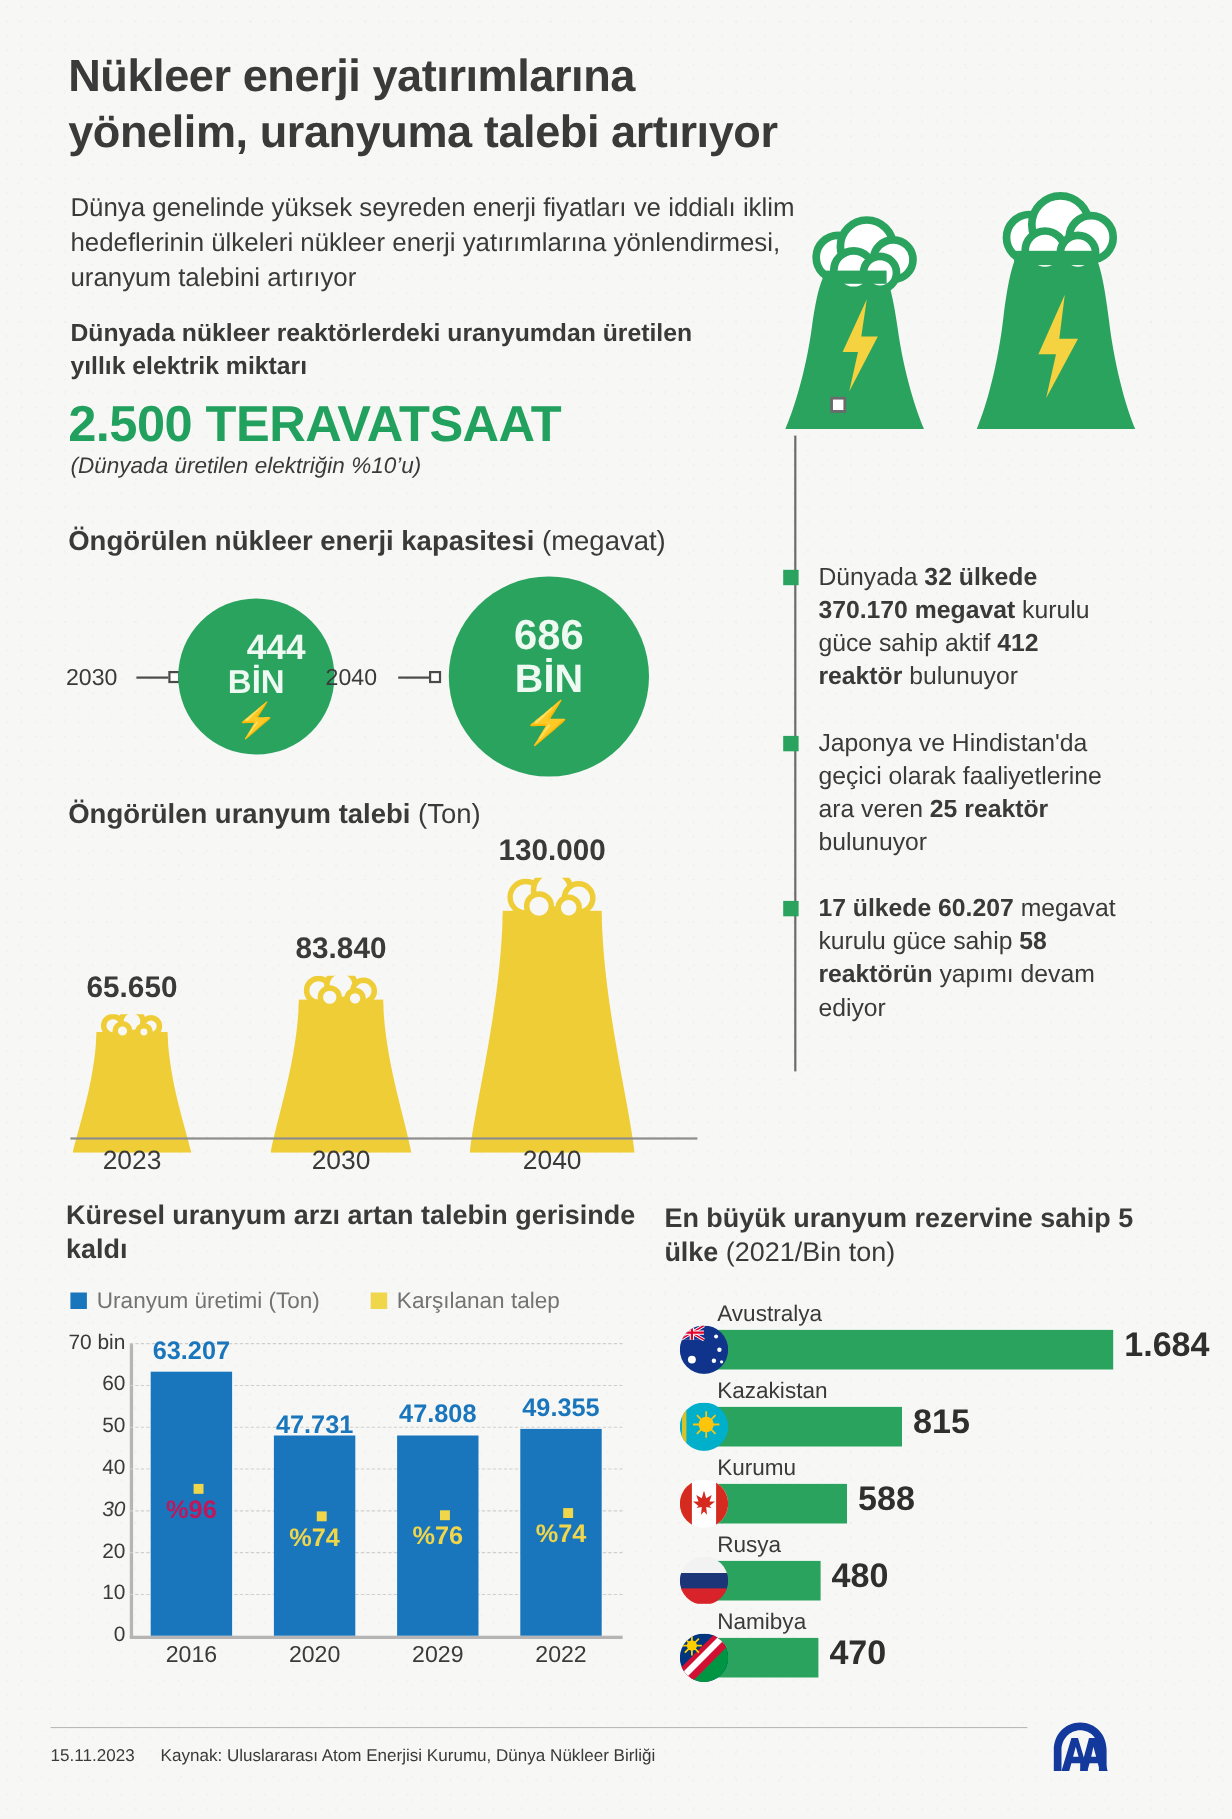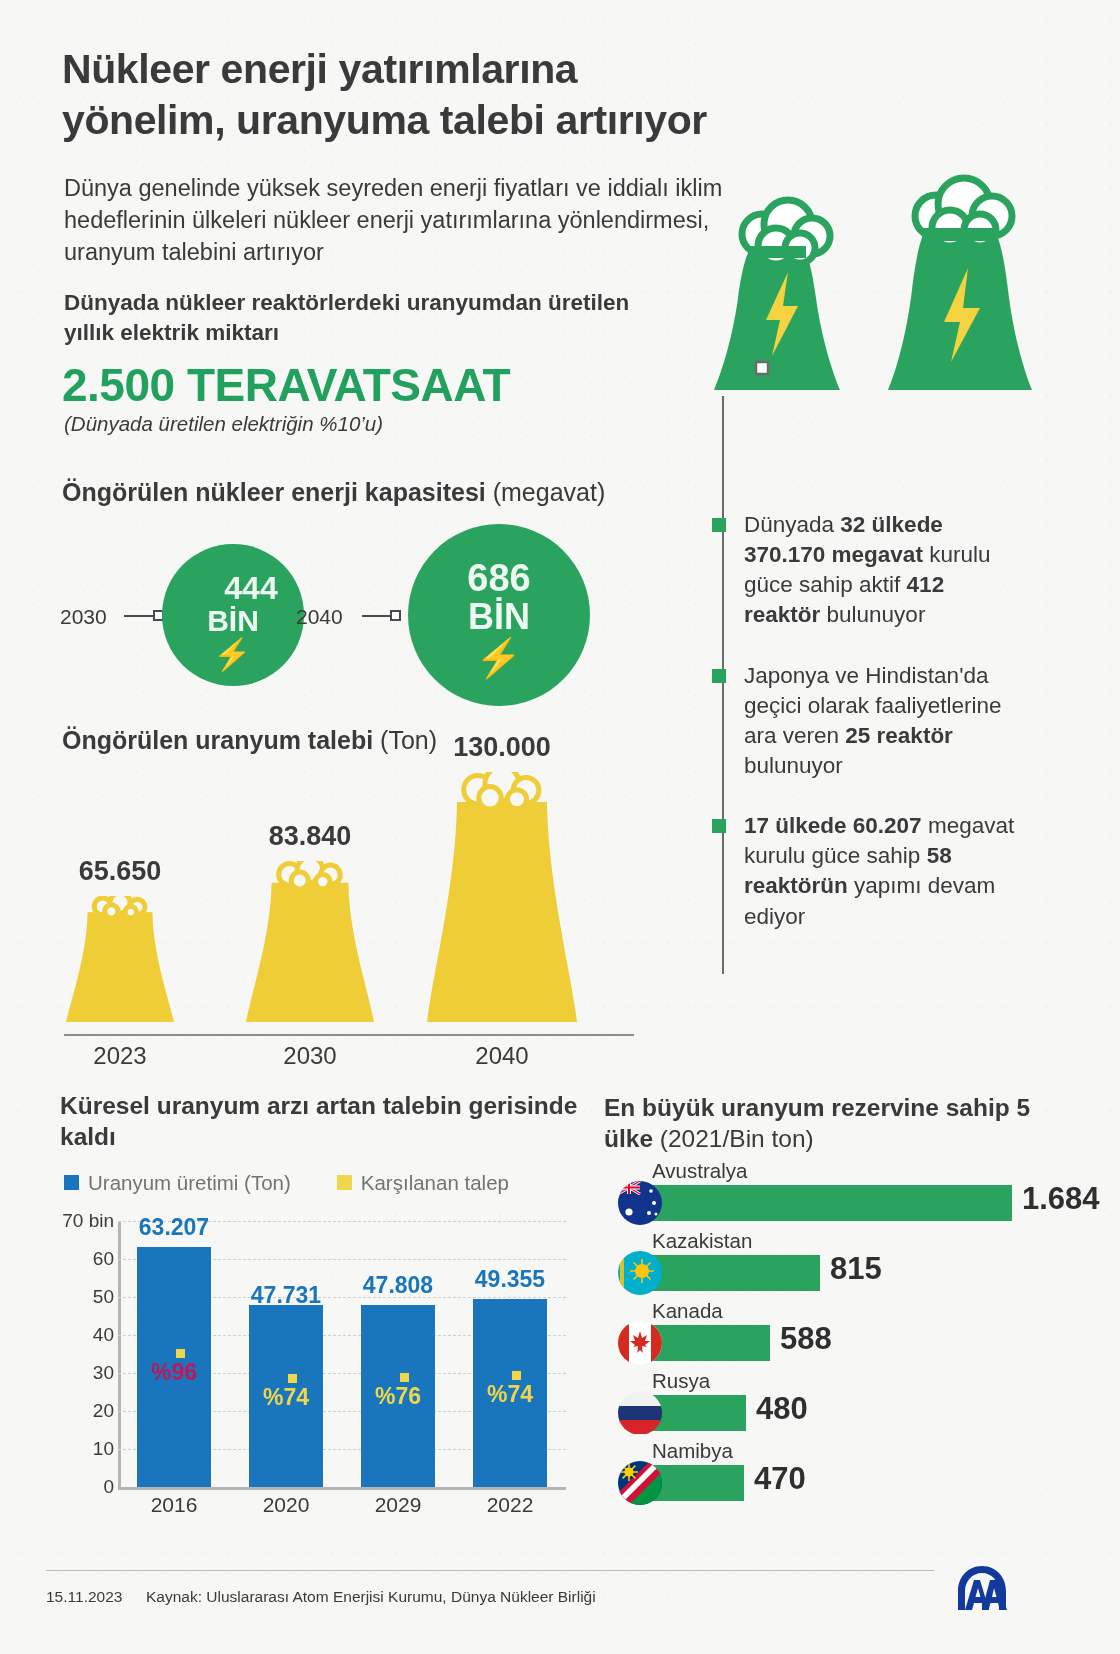--- a/index.html
+++ b/index.html
@@ -145,7 +145,7 @@
 
   
   .towers { position: absolute; left: 62px; top: 760px; width: 580px; height: 310px; }
-  .tower-item { position: absolute; bottom: 48px; }
+  .tower-item { position: absolute; bottom: 22px; }
   .tower-label {
     position: absolute;
     width: 200px;

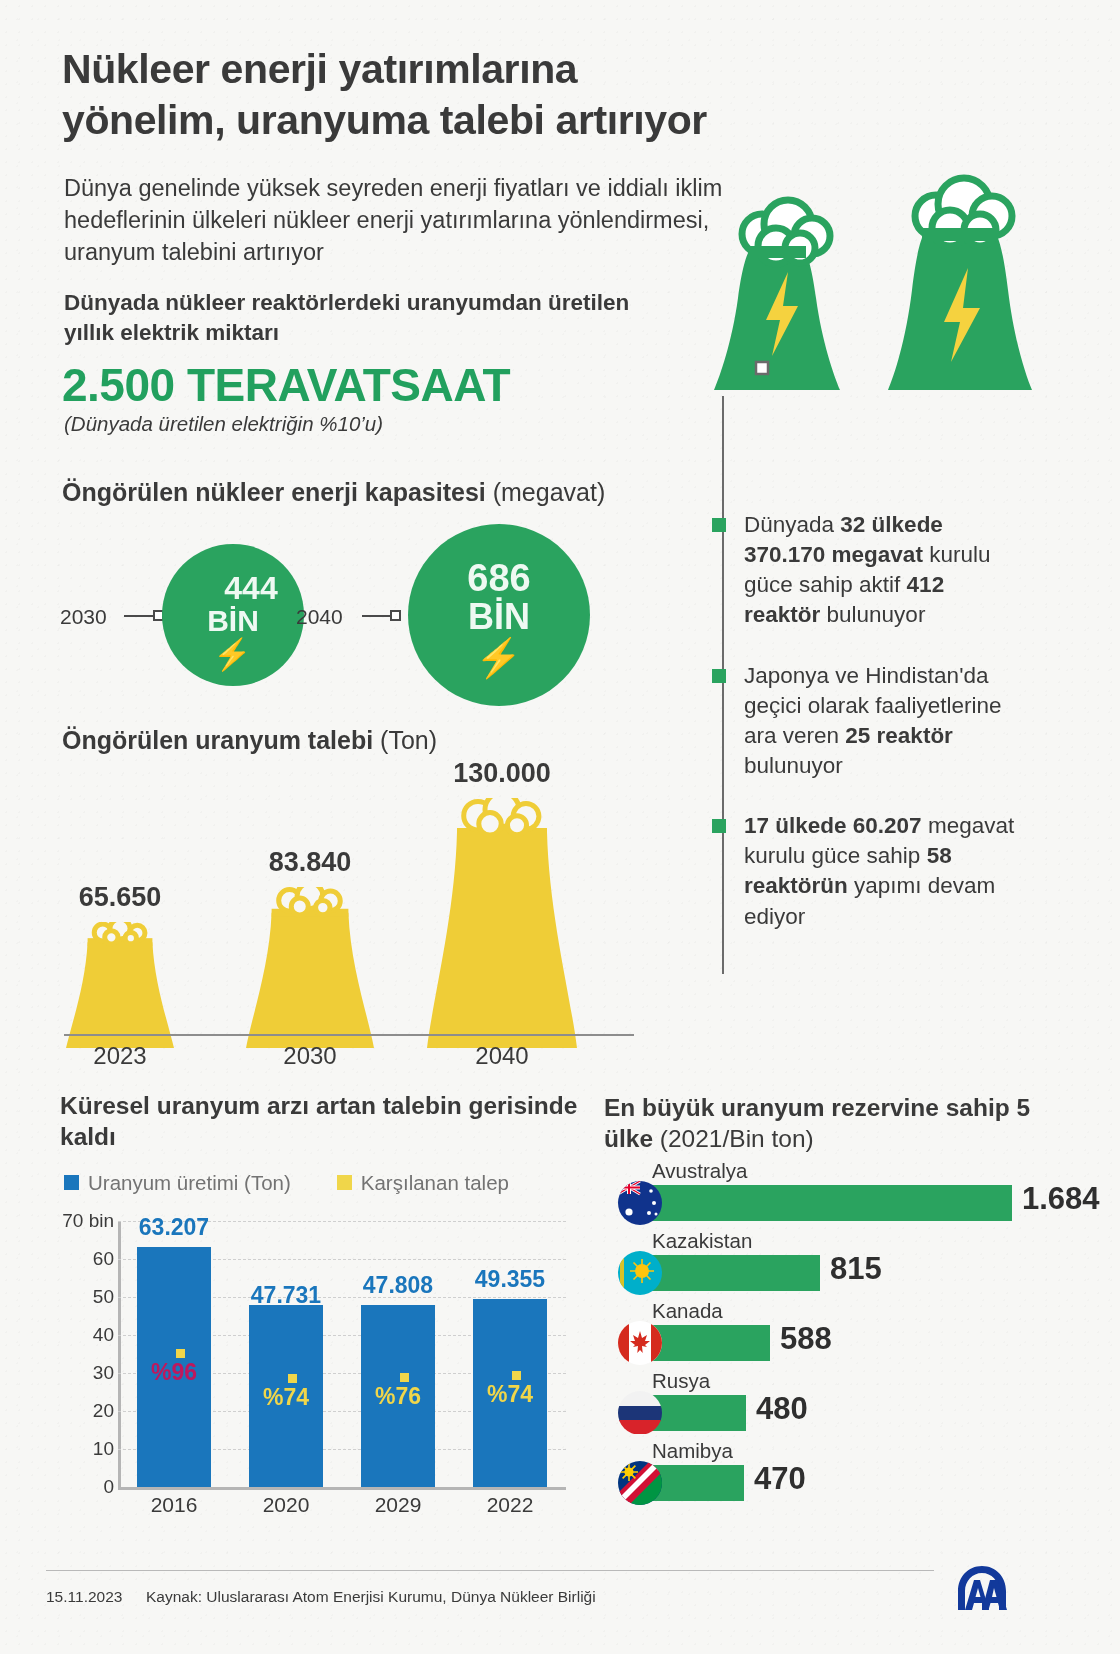--- a/index.html
+++ b/index.html
@@ -258,7 +258,7 @@
     font-size: 24.5px; line-height: 1.28; color: #3a3a3a; font-weight: bold;
   }
   .reserves-title .light { font-weight: normal; }
-  .res-list { margin-top: 4px; position: relative; }
+  .res-list { margin-top: 28px; position: relative; }
   .res-row { position: relative; height: 70px; }
   .res-name {
     position: absolute; left: 48px; top: 0;

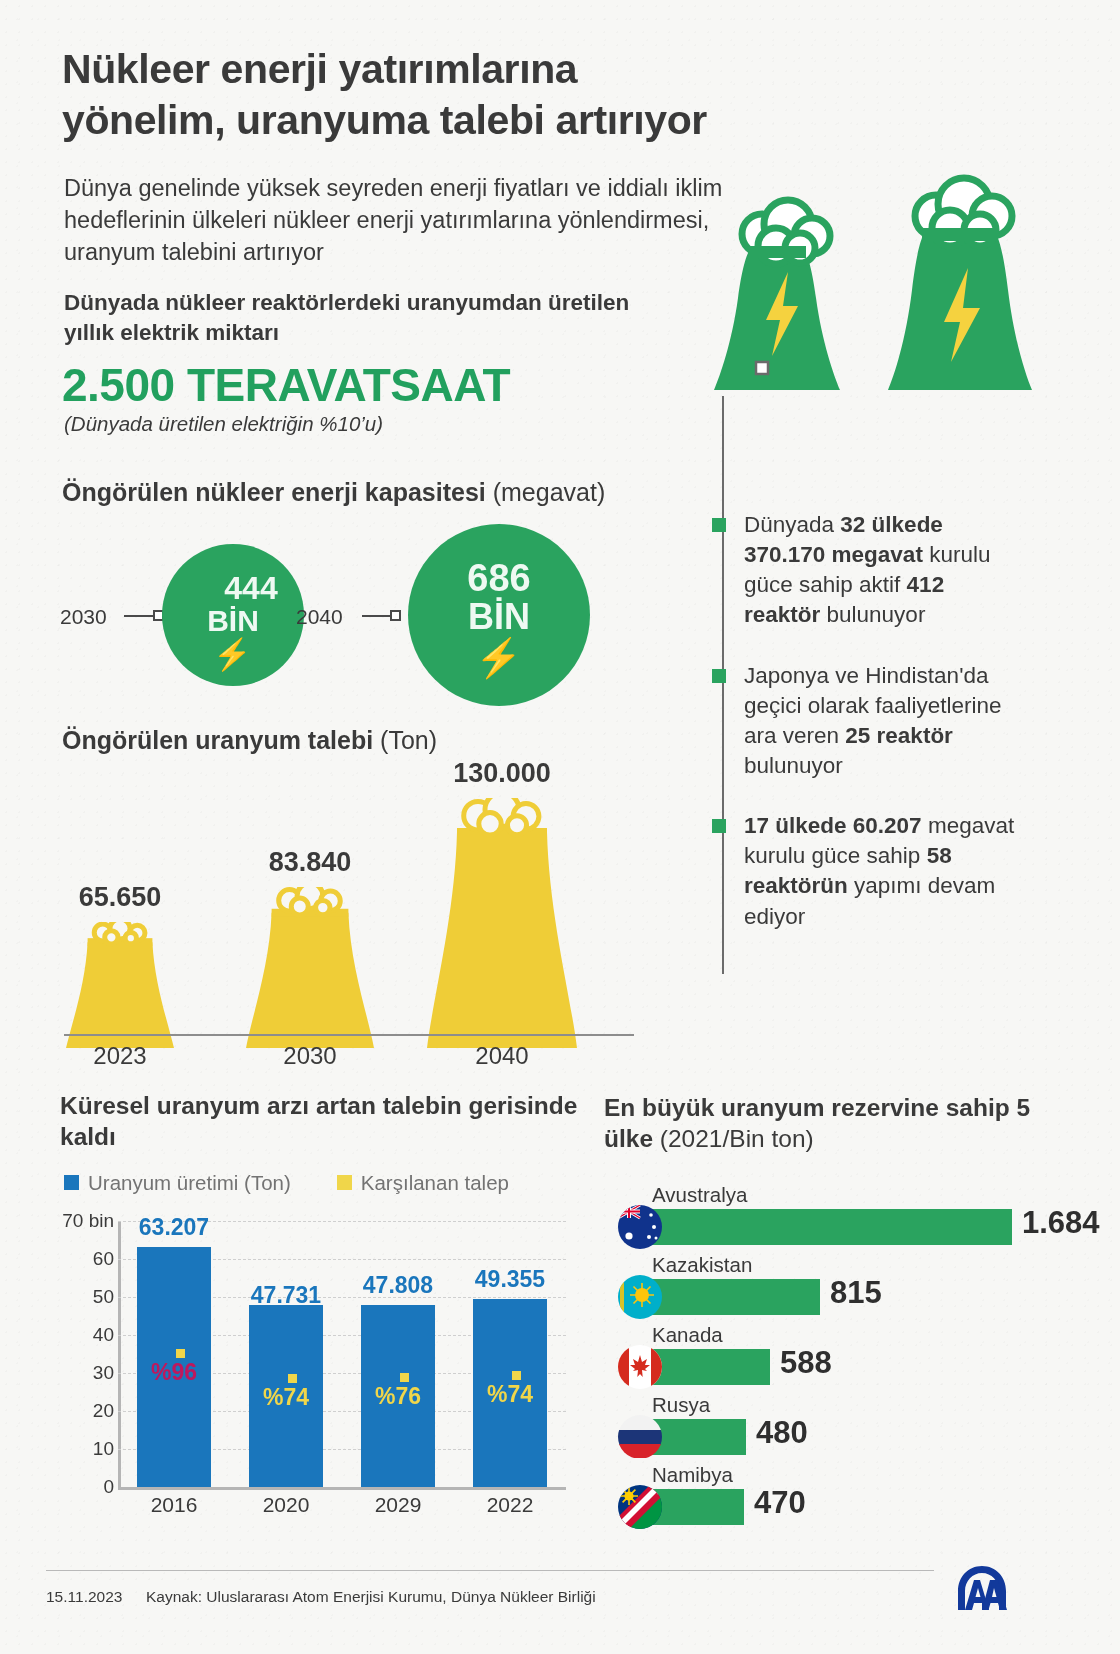--- a/index.html
+++ b/index.html
@@ -546,7 +546,7 @@
           <div class="res-val" style="left: 226px;">815</div>
         </div>
         <div class="res-row">
-          <div class="res-name">Kanada</div>
+          <div class="res-name">Kurumu</div>
           <div class="res-bar" style="width: 130px; background: rgb(42, 163, 95);"></div>
           <div class="res-flag">
             <svg width="44" height="44" viewBox="0 0 44 44">

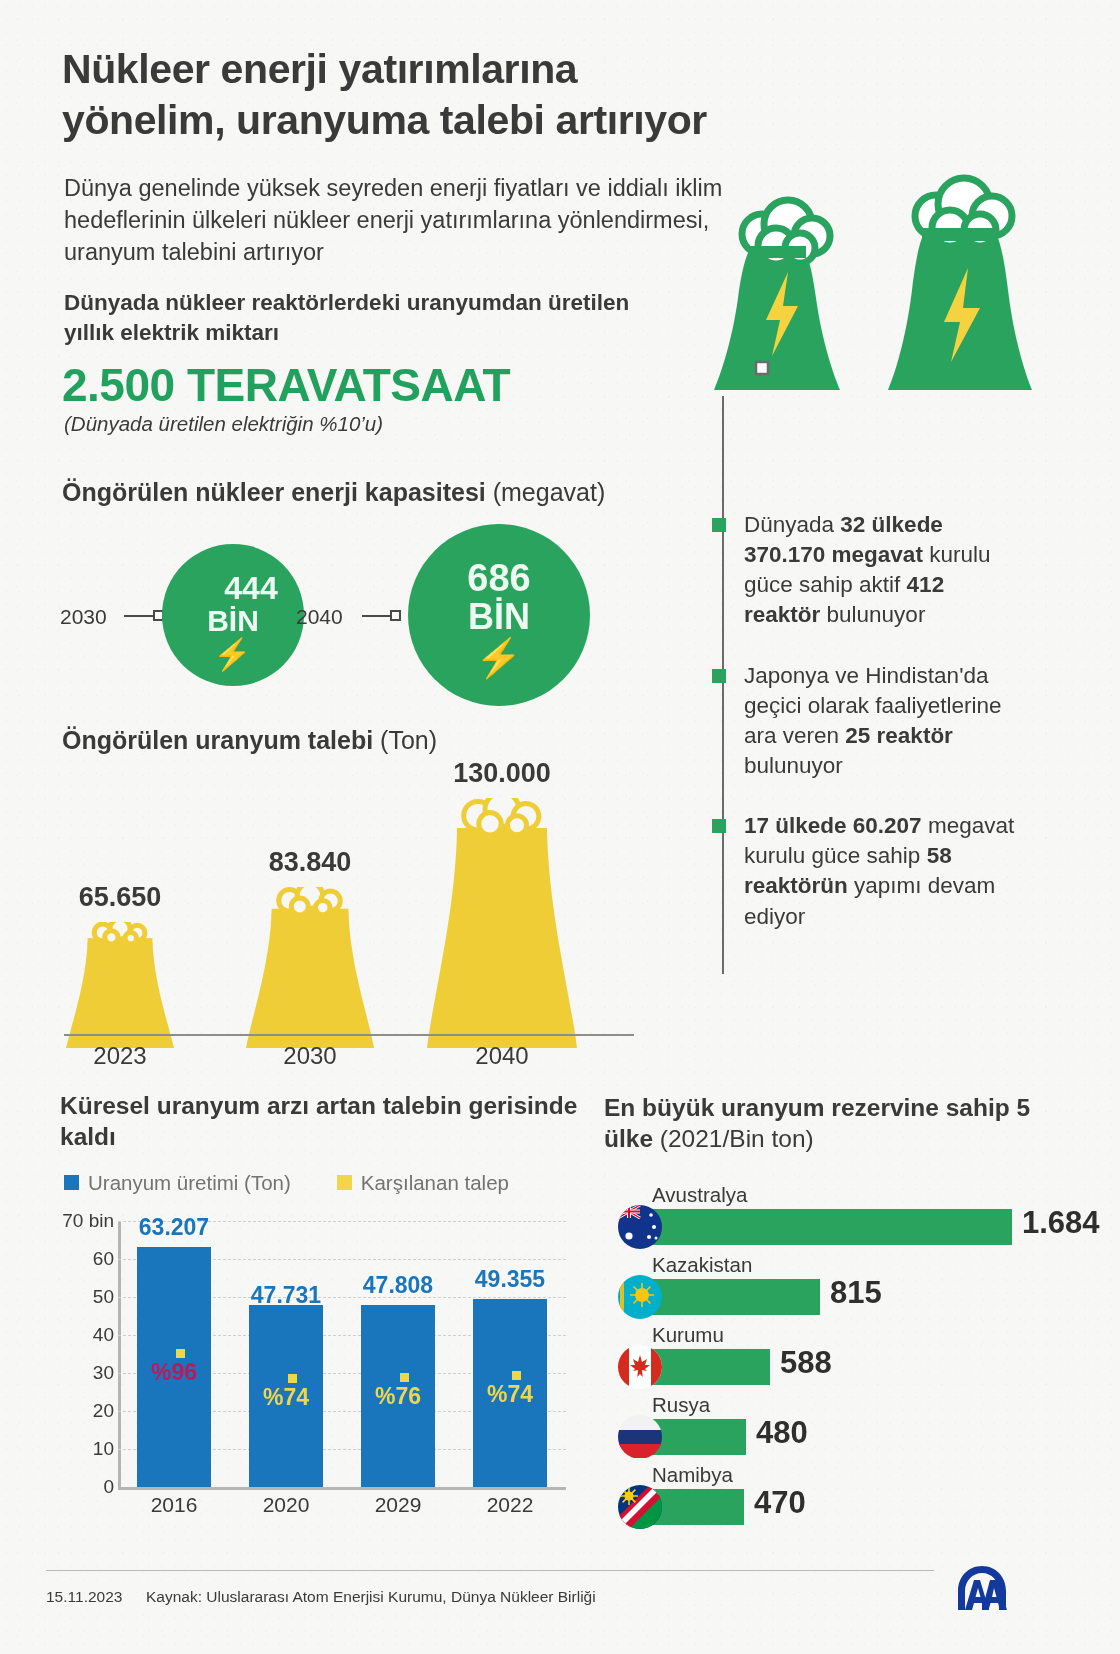--- a/index.html
+++ b/index.html
@@ -461,7 +461,7 @@
         <div class="gridline" style="top: 80px;"></div>
         <div class="ytick" style="top: 118px;">40</div>
         <div class="gridline" style="top: 118px;"></div>
-        <div class="ytick" style="top: 156px;">30</div>
+        <div class="ytick" style="top: 156px; font-style: italic;">30</div>
         <div class="gridline" style="top: 156px;"></div>
         <div class="ytick" style="top: 194px;">20</div>
         <div class="gridline" style="top: 194px;"></div>

